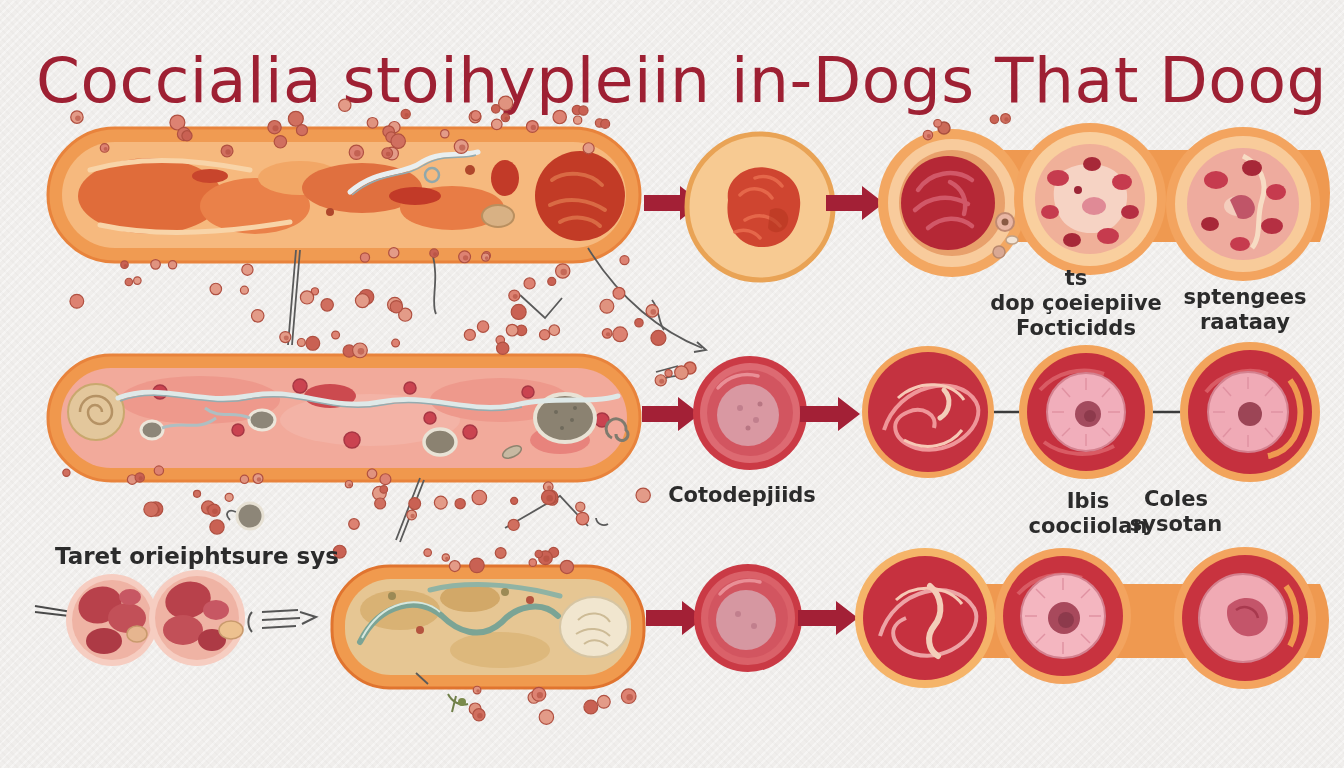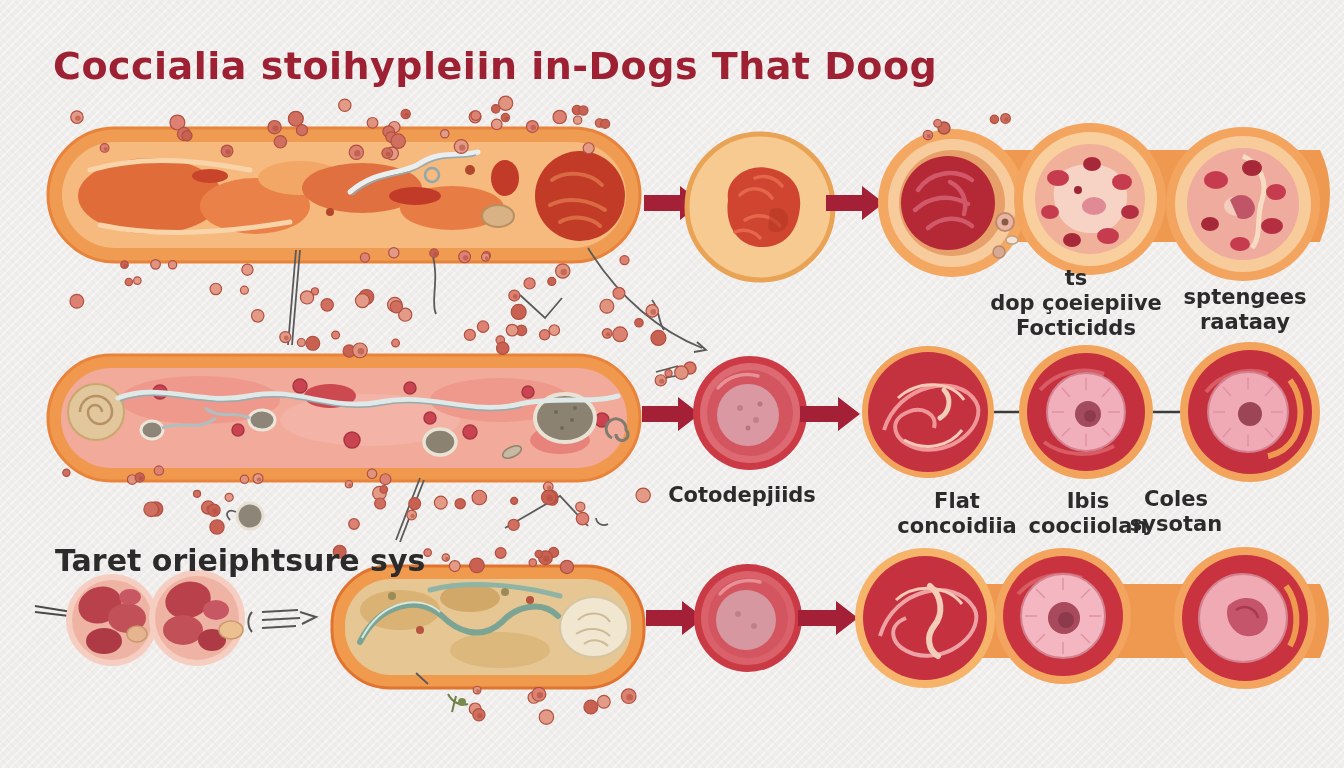--- a/index.html
+++ b/index.html
@@ -14,8 +14,8 @@
     font-family:"DejaVu Sans","Liberation Sans",sans-serif;
   }
   .title{
-    position:absolute;left:53px;top:44px;
-    font-size:38px;font-weight:700;letter-spacing:.5px;
+    position:absolute;left:36px;top:44px;
+    font-size:63px;font-weight:400;letter-spacing:.5px;
     color:var(--title-color,#9e2033);
     white-space:nowrap;
   }

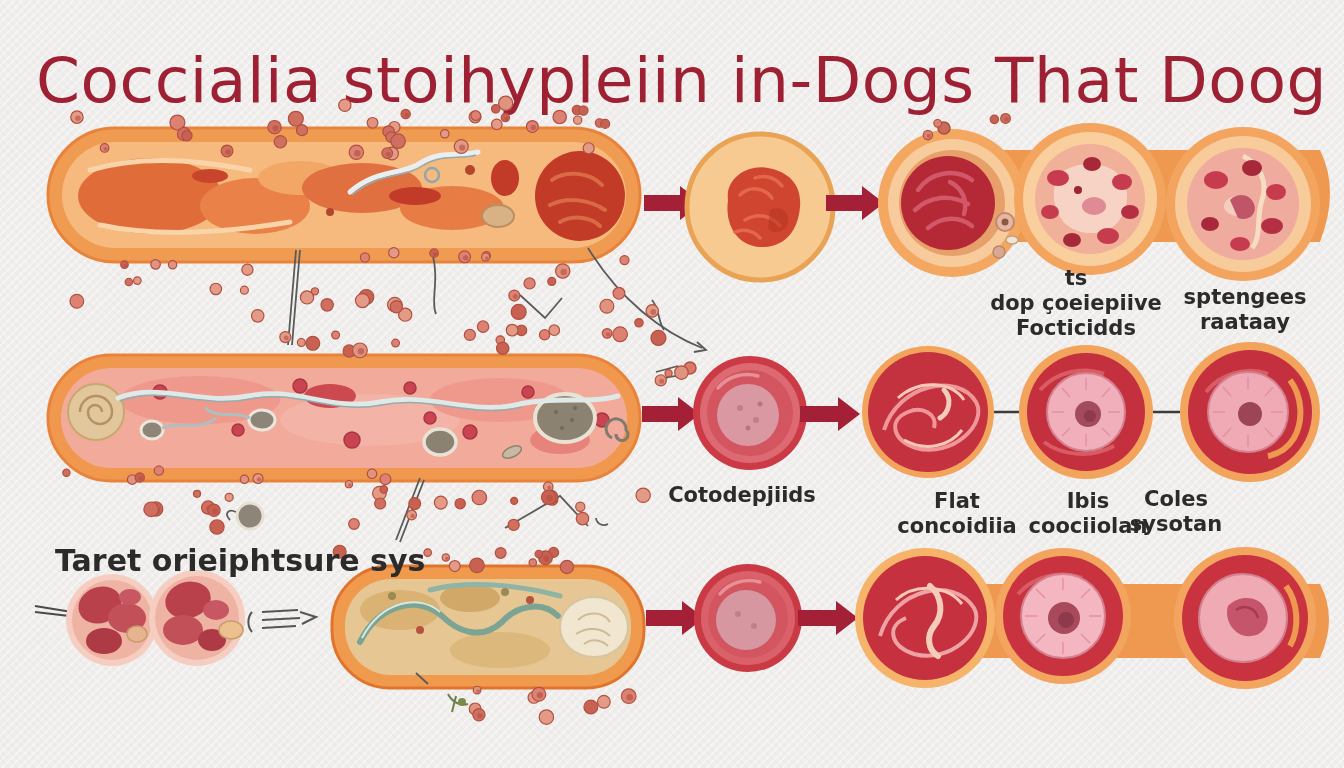--- a/index.html
+++ b/index.html
@@ -537,8 +537,6 @@
 dop çoeiepiive
 Focticidds</div>
   <div class="lbl" style="left:742px;top:483px">Cotodepjiids</div>
-  <div class="lbl" style="left:957px;top:489px">Flat
-concoidiia</div>
   <div class="lbl" style="left:1088px;top:489px">Ibis
 coociiolan</div>
   <div class="lbl" style="left:1176px;top:487px">Coles

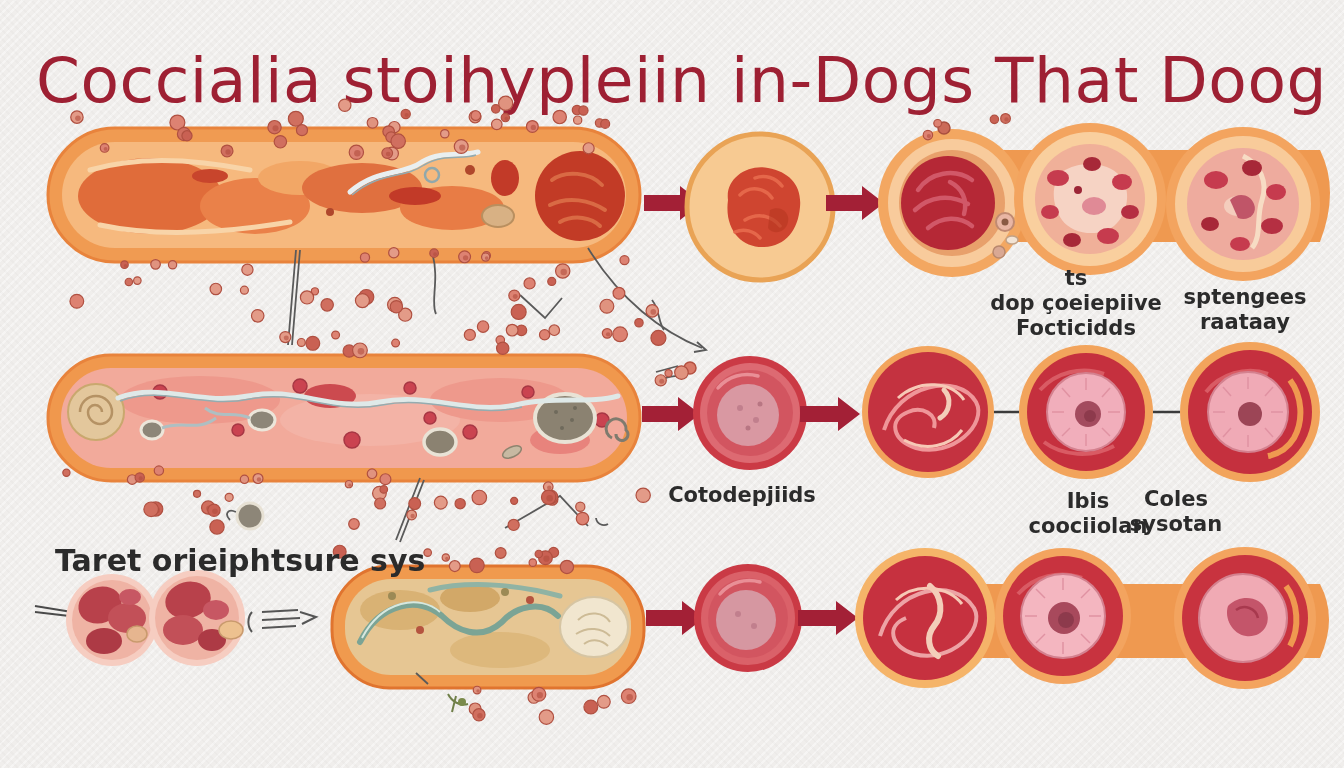--- a/index.html
+++ b/index.html
@@ -27,7 +27,7 @@
     text-align:center;white-space:pre-line;
     transform:translateX(-50%);
   }
-  .lbl.left{transform:none;text-align:left;font-size:30px;}
+  .lbl.left{transform:none;text-align:left;font-size:23px;}
 </style>
 </head>
 <body>

